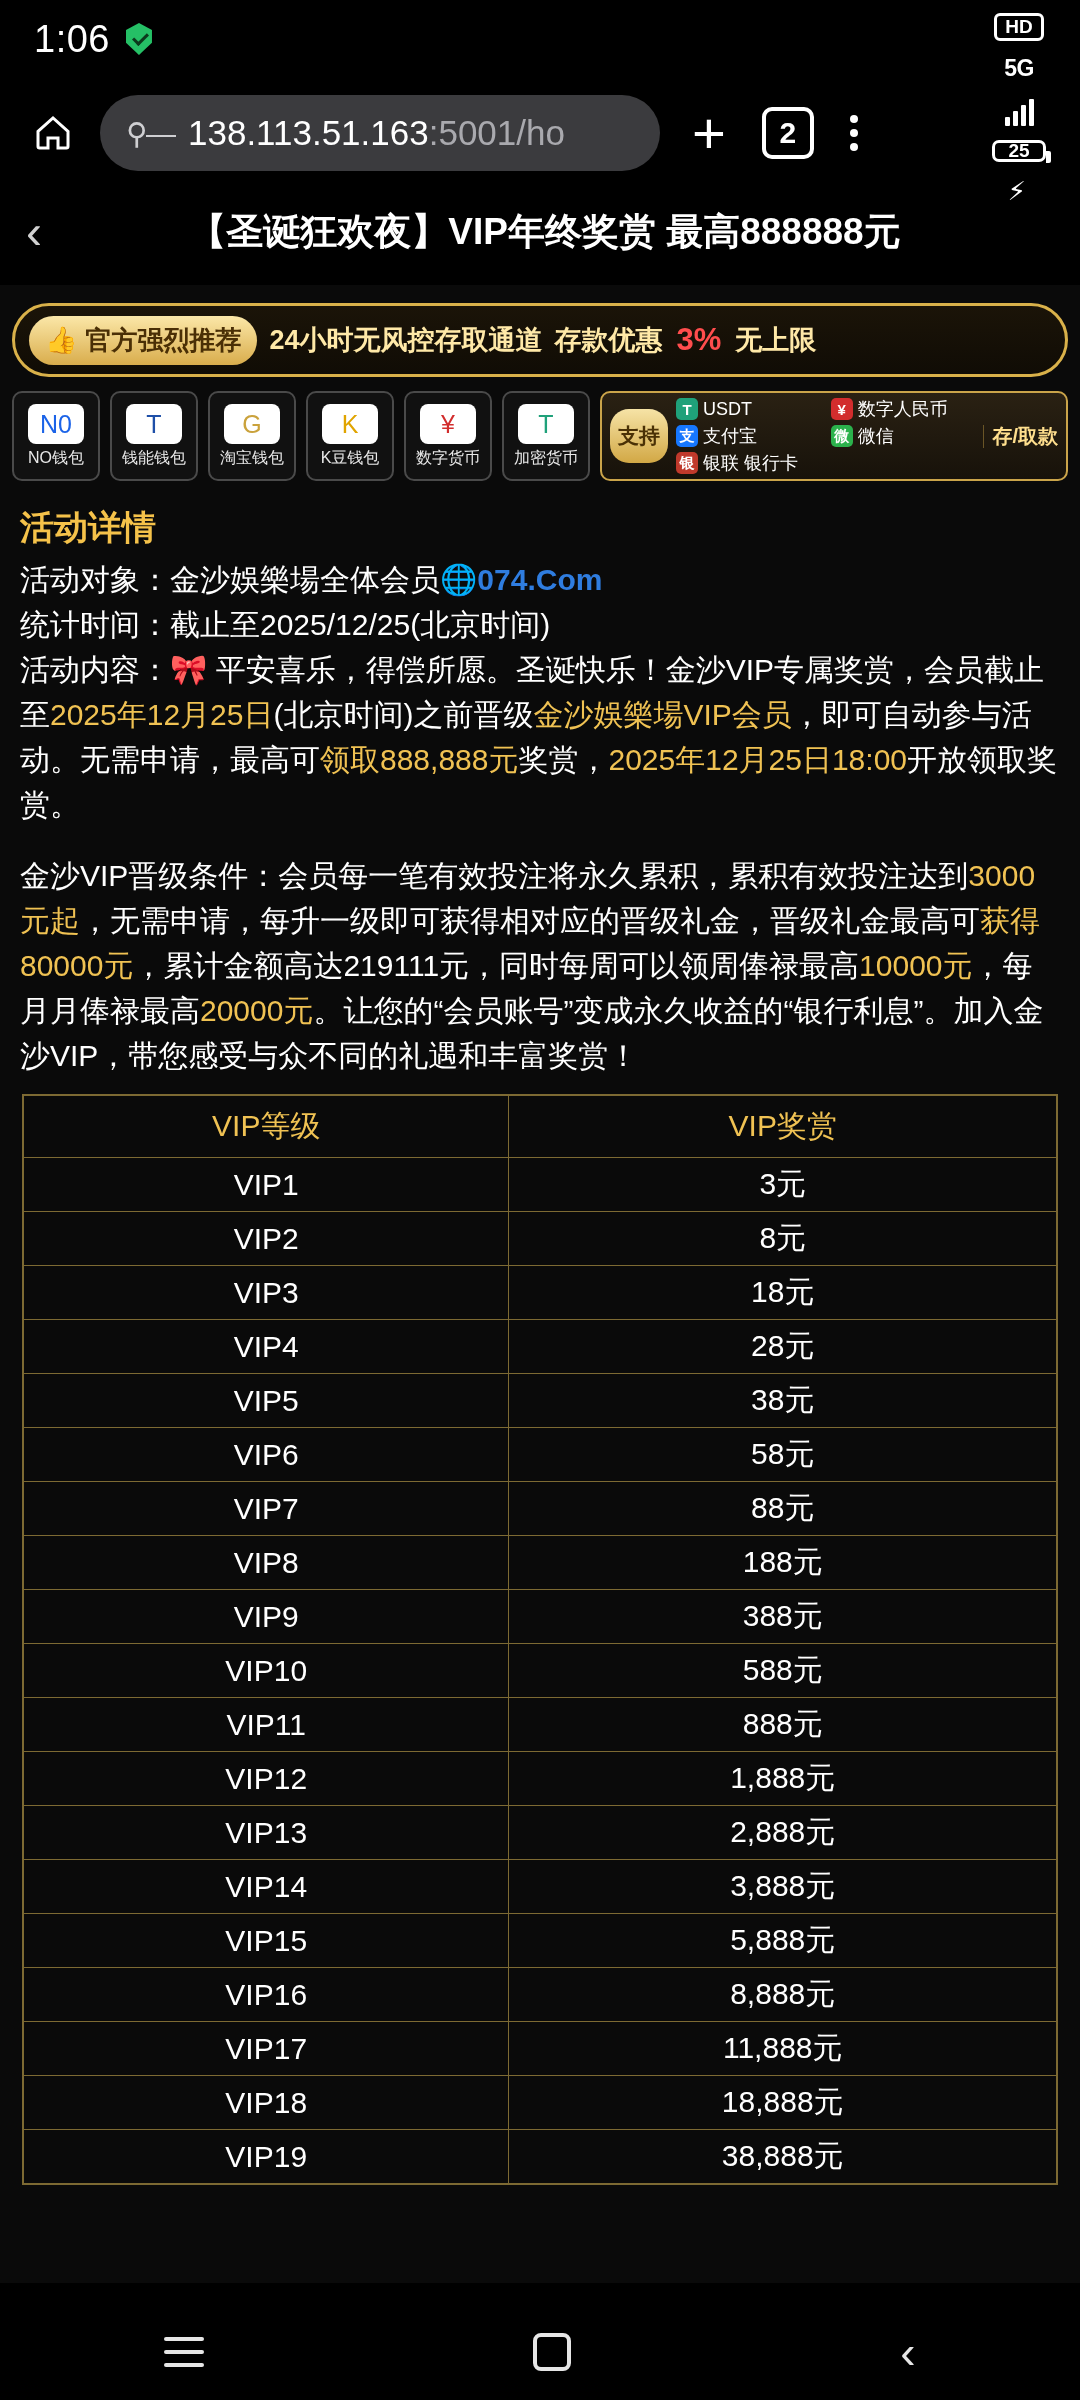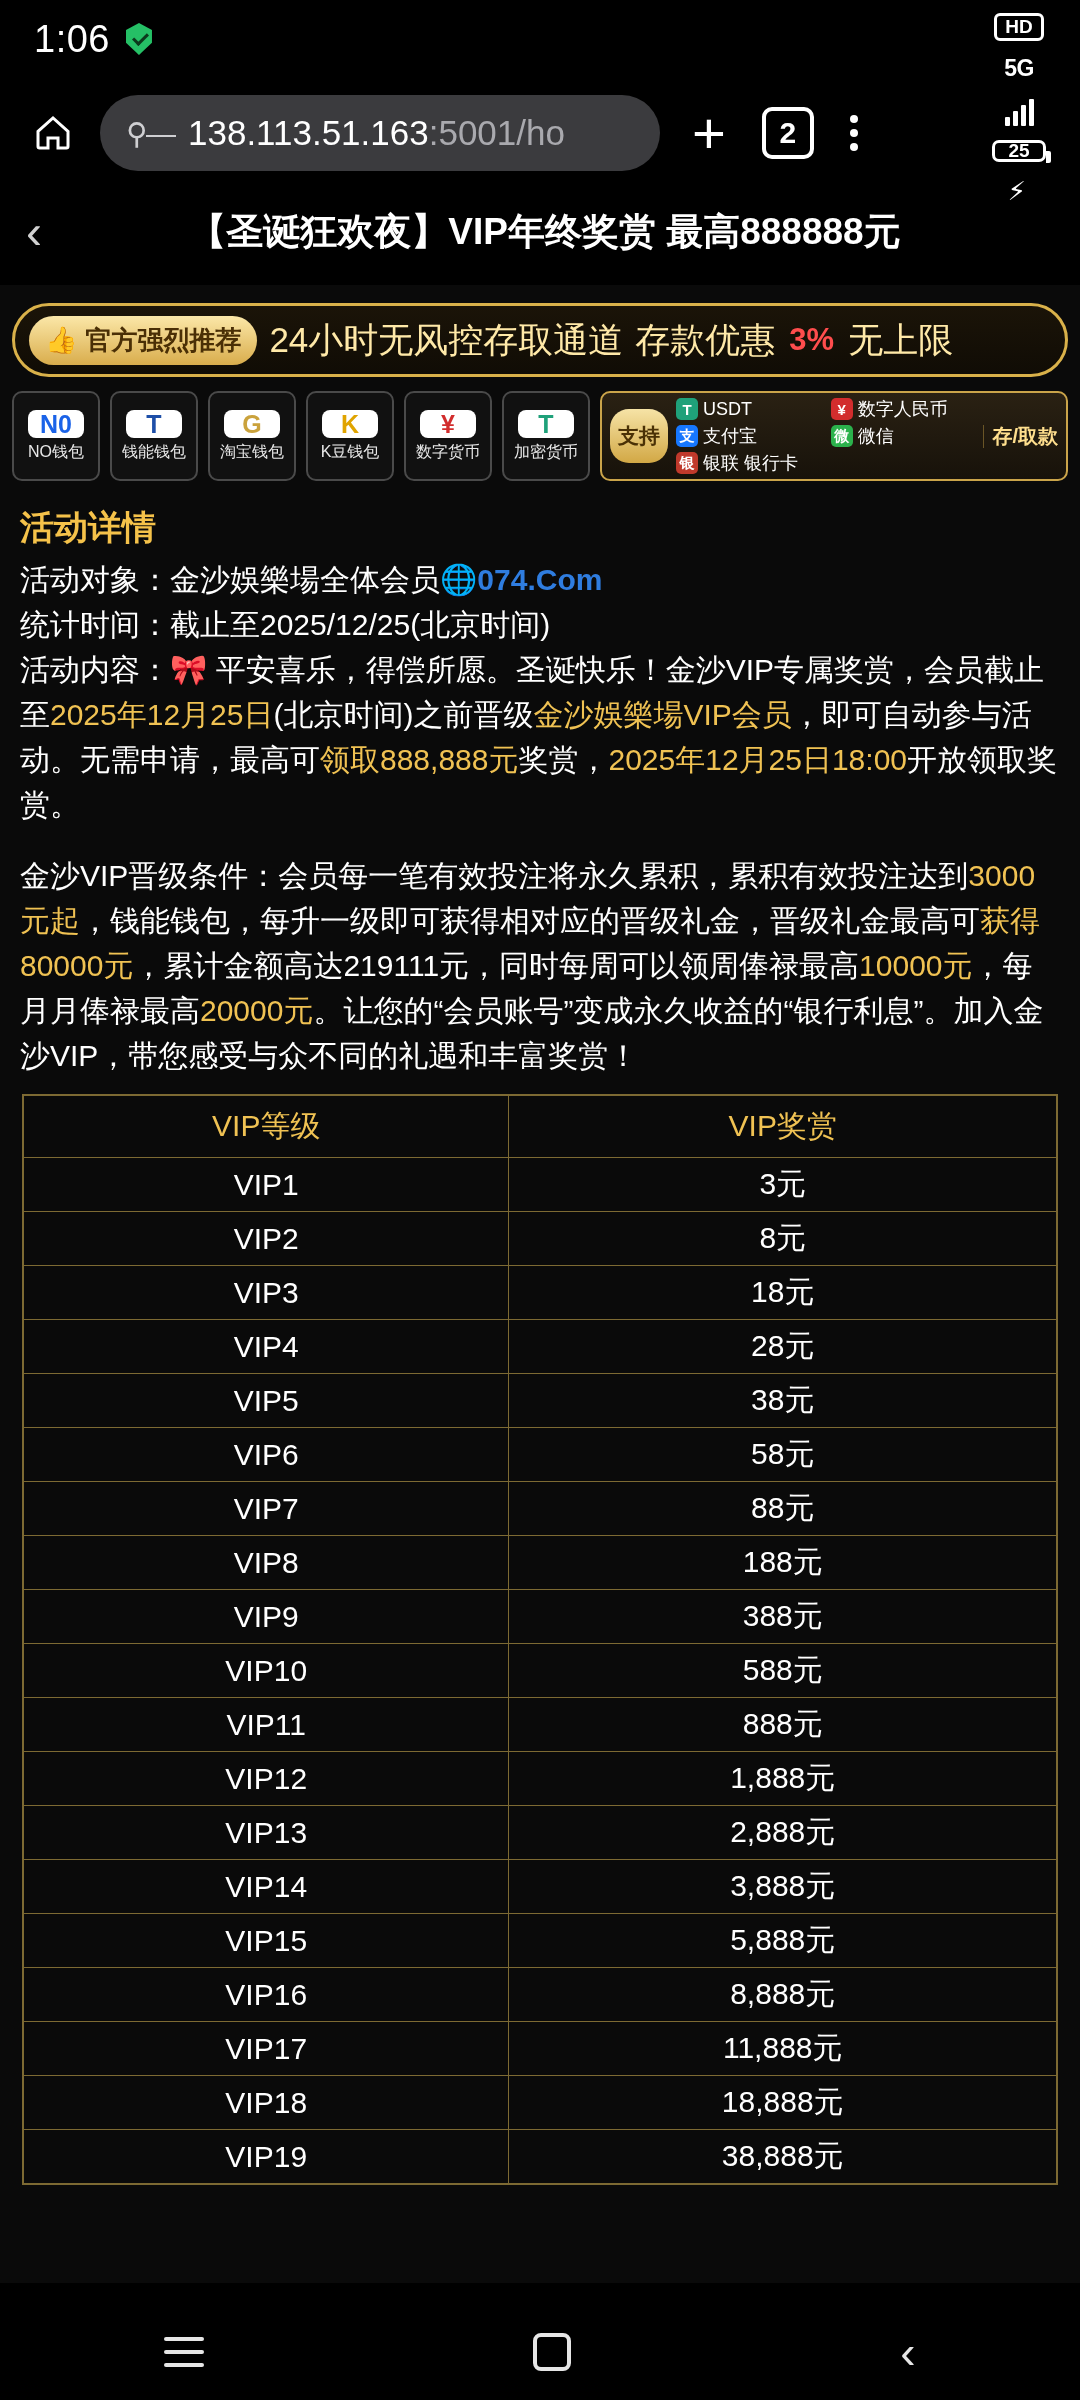--- a/index.html
+++ b/index.html
@@ -117,7 +117,7 @@
     color:#4a2f06; font-weight:700; font-size: 26px; border-radius: 30px;
     padding: 7px 16px; display:flex; align-items:center; gap:8px; white-space:nowrap;
   }
-  .promo-txt { color:#ffe9a8; font-size: 35px; font-weight:400; white-space:nowrap; }
+  .promo-txt { color:#ffe9a8; font-size: 27px; font-weight:700; white-space:nowrap; }
   .promo-pct {
     color:#ff4d4d; font-size: 31px; font-weight: 800; margin: 0 2px;
   }

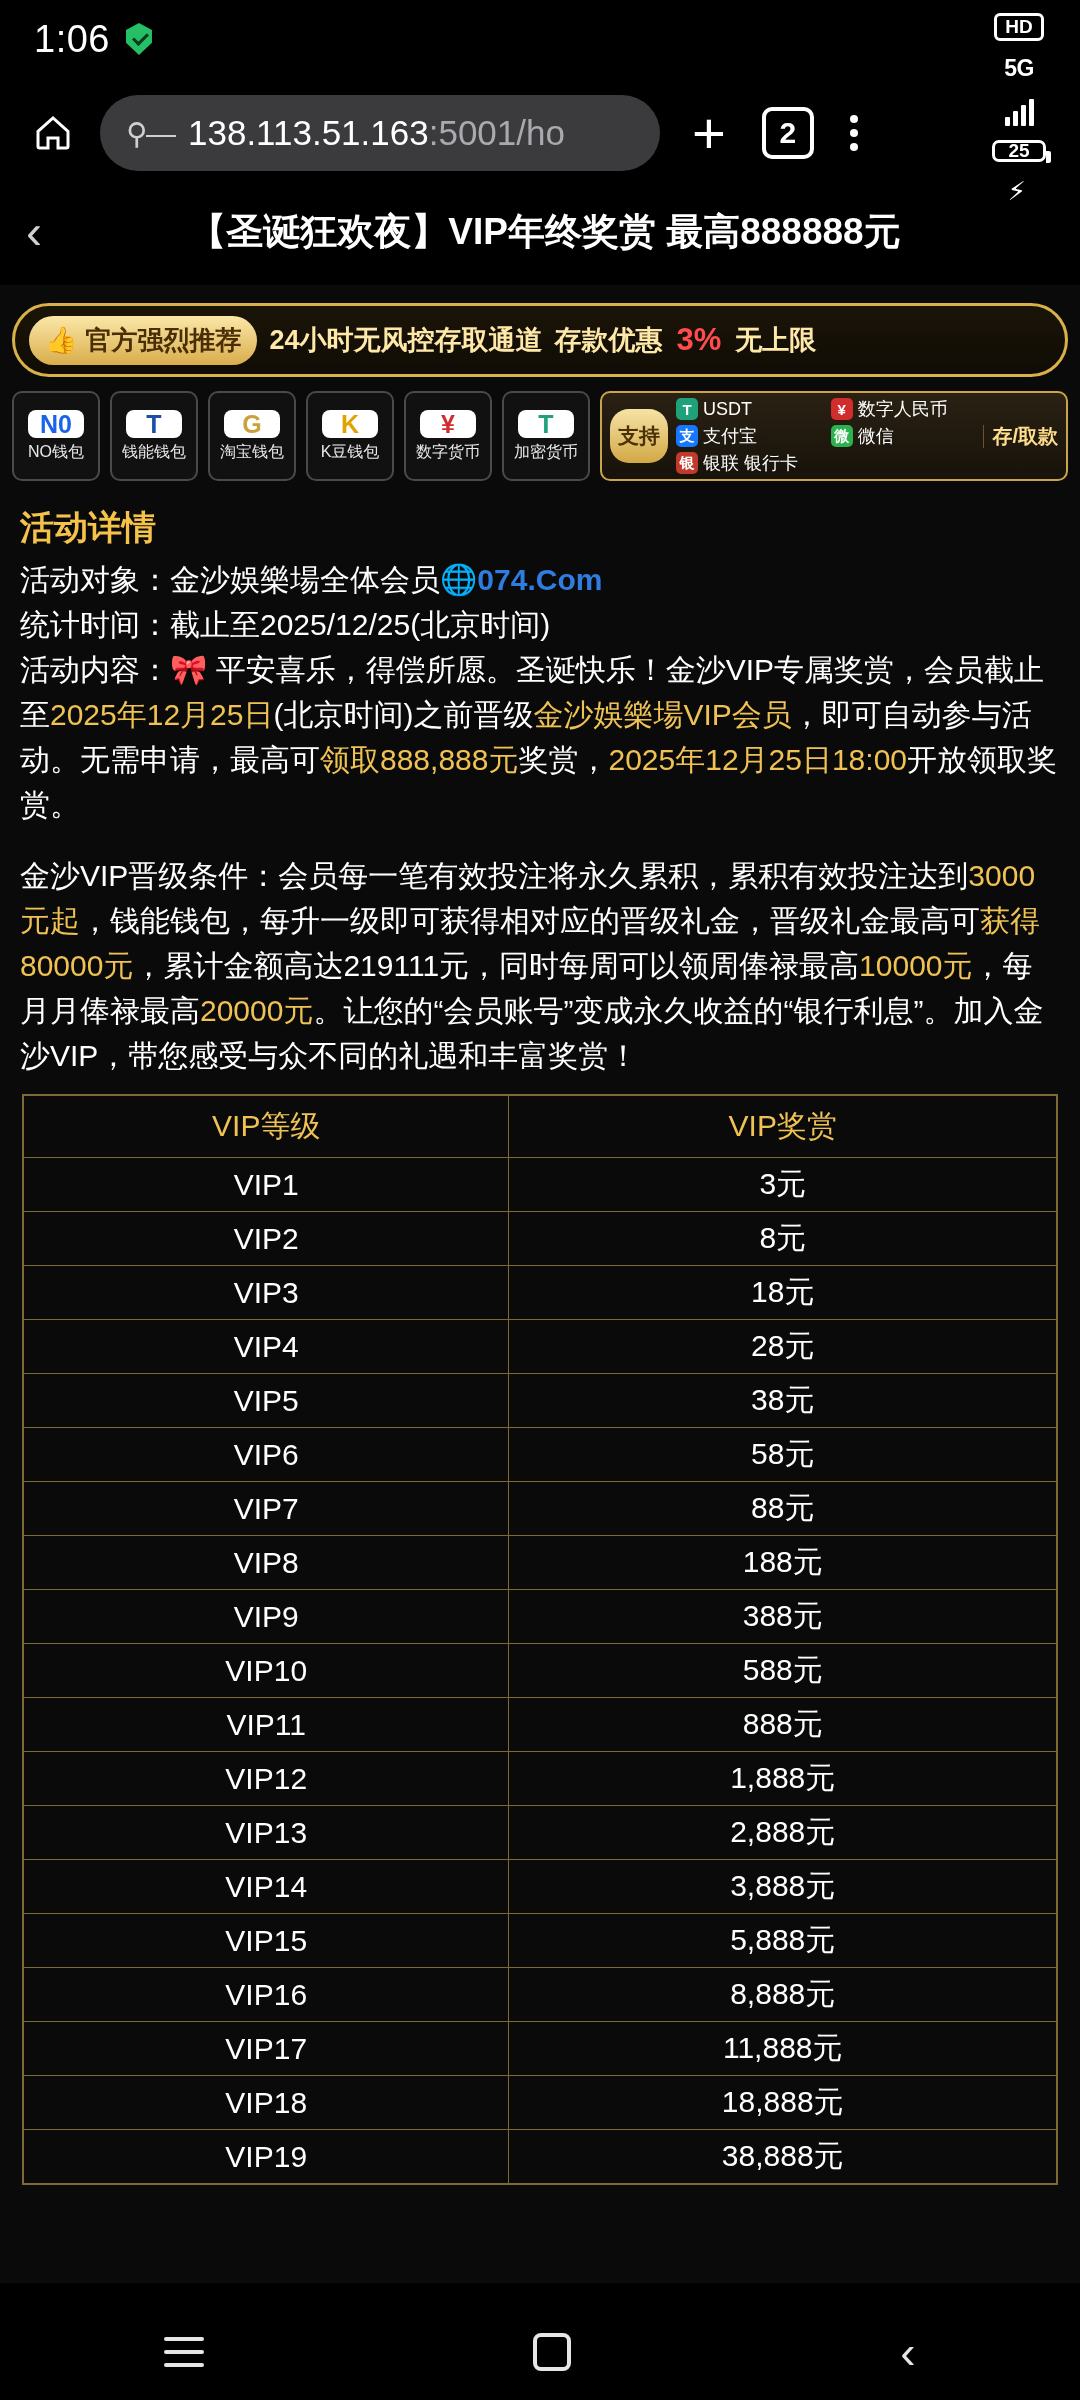--- a/index.html
+++ b/index.html
@@ -129,8 +129,8 @@
     padding: 6px 2px 5px; gap: 4px;
   }
   .w-logo {
-    width: 56px; height: 28px; border-radius: 8px; display:flex; align-items:center;
-    justify-content:center; font-size: 25px; font-weight:700; color:#fff;
+    width: 56px; height: 40px; border-radius: 8px; display:flex; align-items:center;
+    justify-content:center; font-size: 25px; font-weight:400; color:#fff;
   }
   .w-name { font-size: 16px; color:#e8e8e8; white-space:nowrap; }
   .support-box {

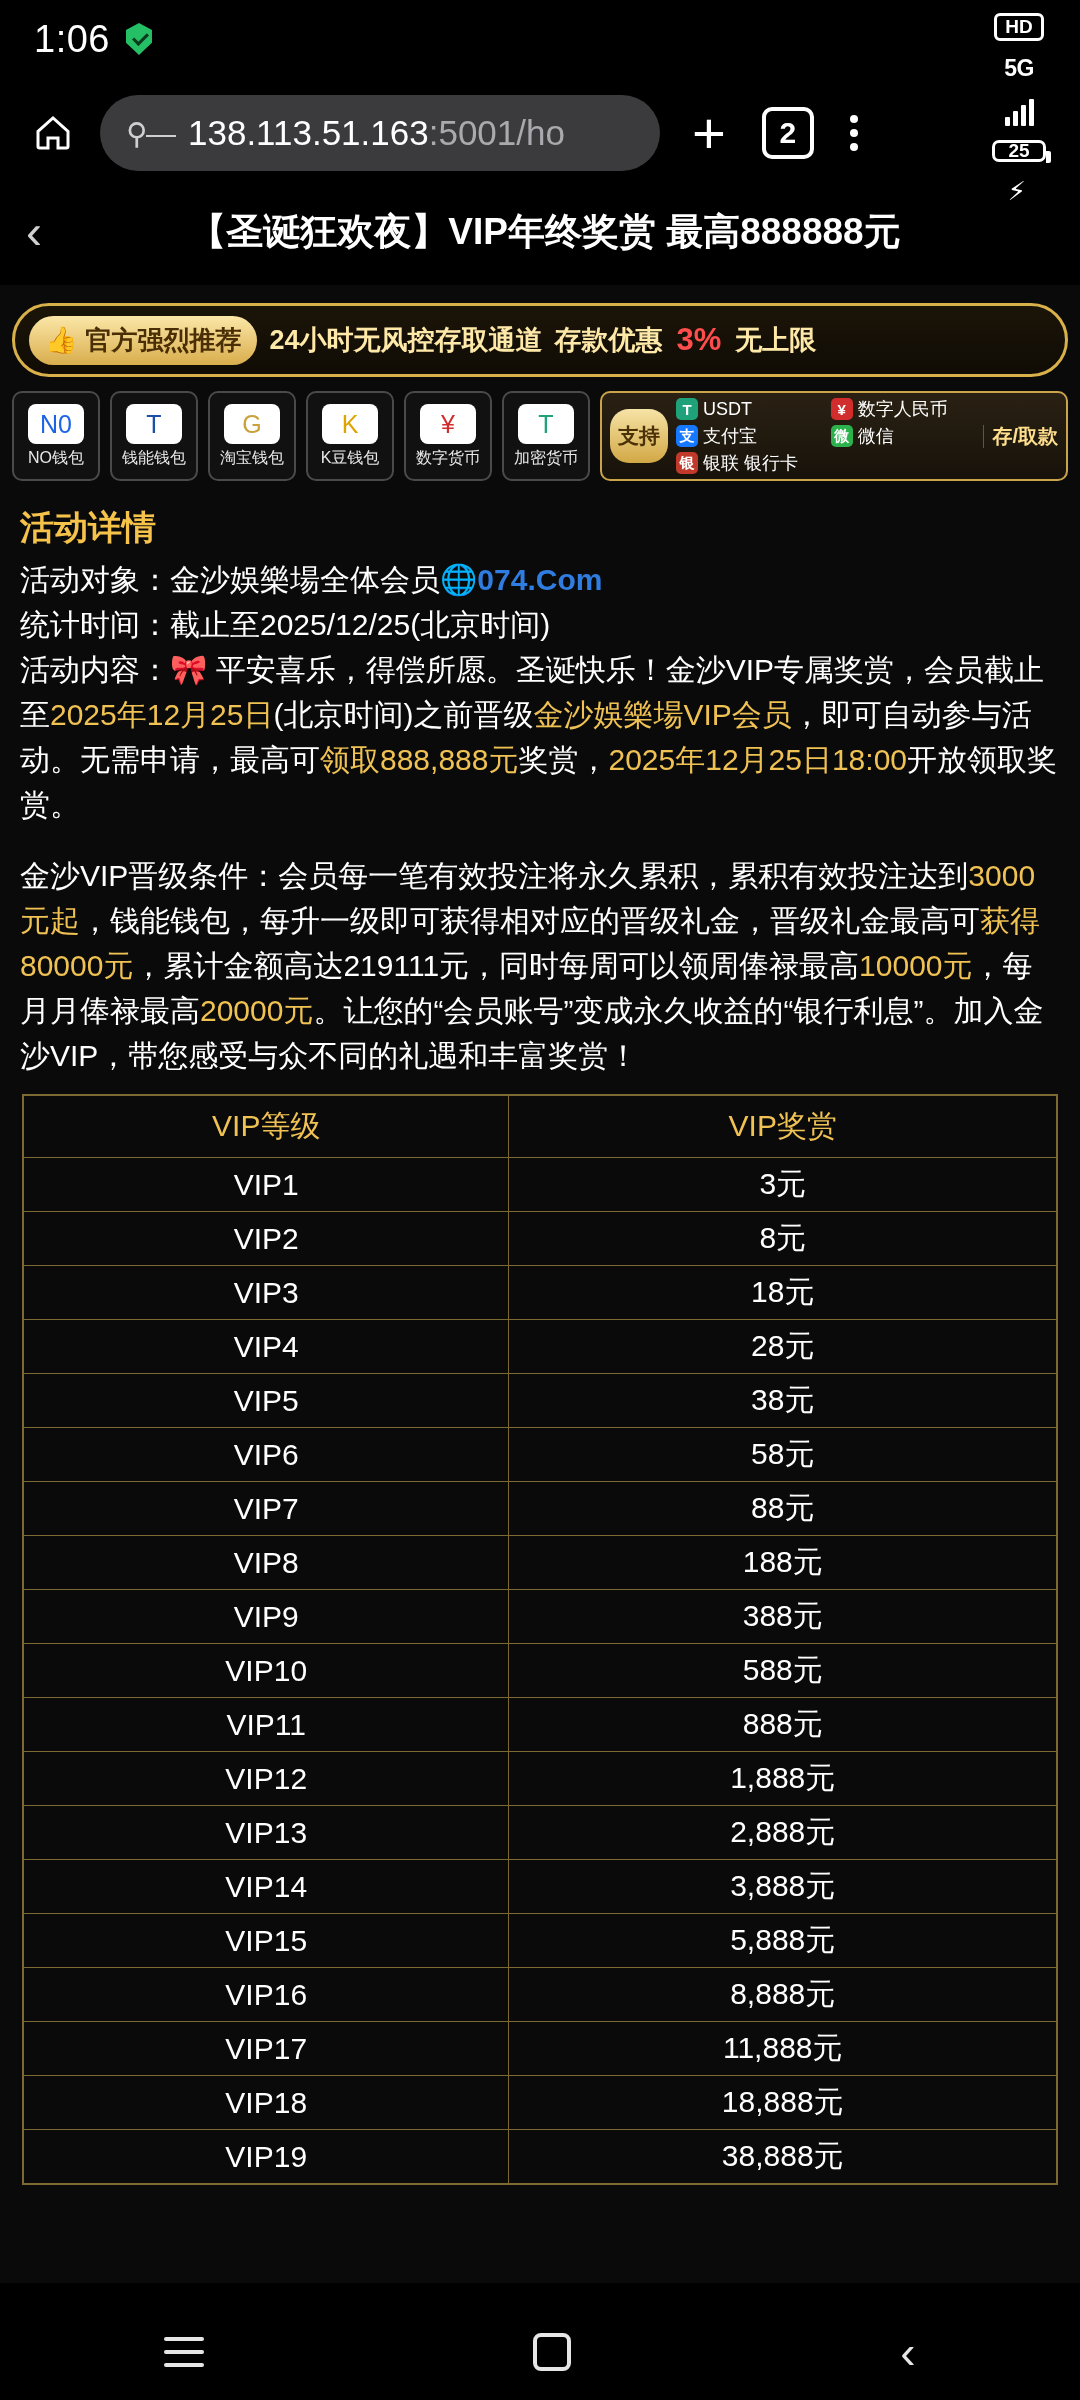--- a/index.html
+++ b/index.html
@@ -322,7 +322,7 @@
     </p>
     <div class="para-gap"></div>
     <p>
-      <span>金沙VIP晋级条件：会员每一笔有效投注将永久累积，累积有效投注达到</span><span class="g">3000元起</span><span>，钱能钱包，每升一级即可获得相对应的晋级礼金，晋级礼金最高可</span><span class="g">获得80000元</span><span>，累计金额高达219111元，同时每周可以领周俸禄最高</span><span class="g">10000元</span><span>，每月月俸禄最高</span><span class="g">20000元</span><span>。让您的“会员账号”变成永久收益的“银行利息”。加入金沙VIP，带您感受与众不同的礼遇和丰富奖赏！</span>
+      <span>金沙VIP晋级条件：会员每一笔有效投注将永久累积，累积有效投注达到</span><span class="g">3000元起</span><span>，无需申请，每升一级即可获得相对应的晋级礼金，晋级礼金最高可</span><span class="g">获得80000元</span><span>，累计金额高达219111元，同时每周可以领周俸禄最高</span><span class="g">10000元</span><span>，每月月俸禄最高</span><span class="g">20000元</span><span>。让您的“会员账号”变成永久收益的“银行利息”。加入金沙VIP，带您感受与众不同的礼遇和丰富奖赏！</span>
     </p>
   </div>
 

